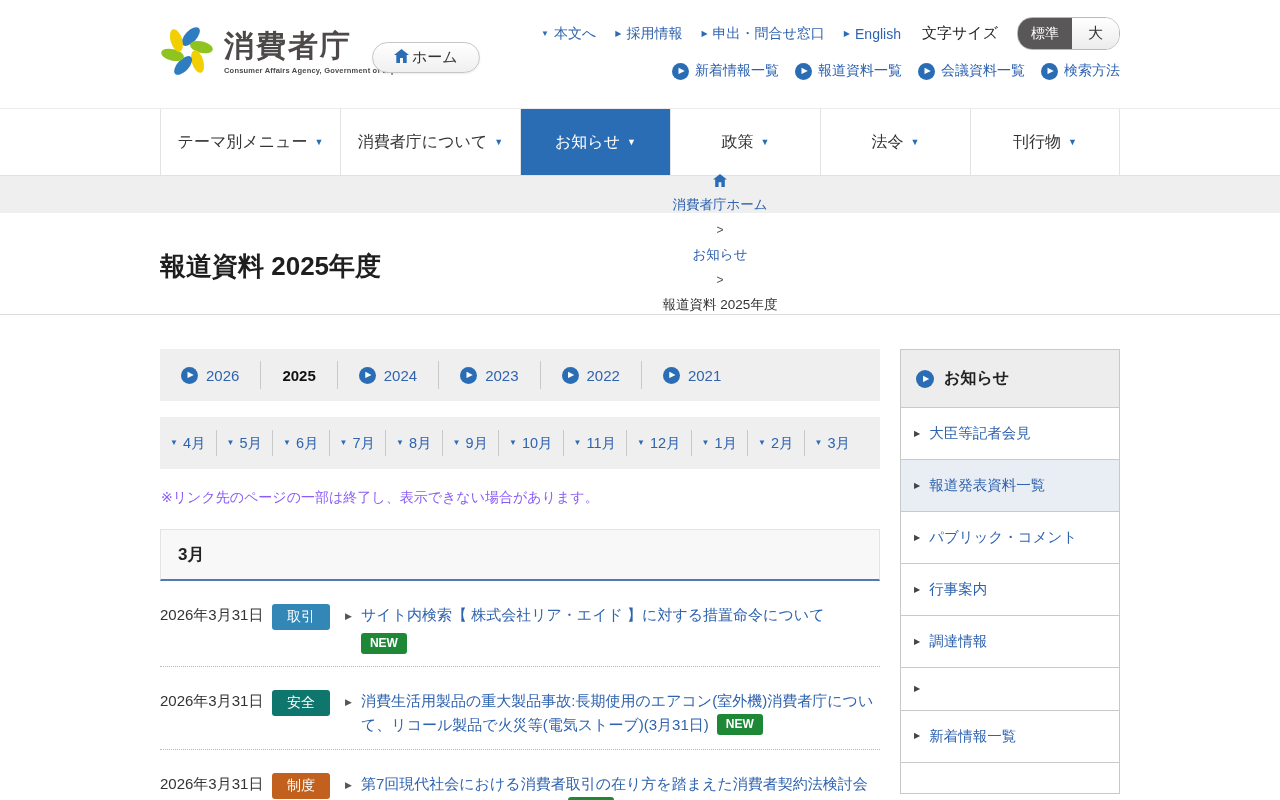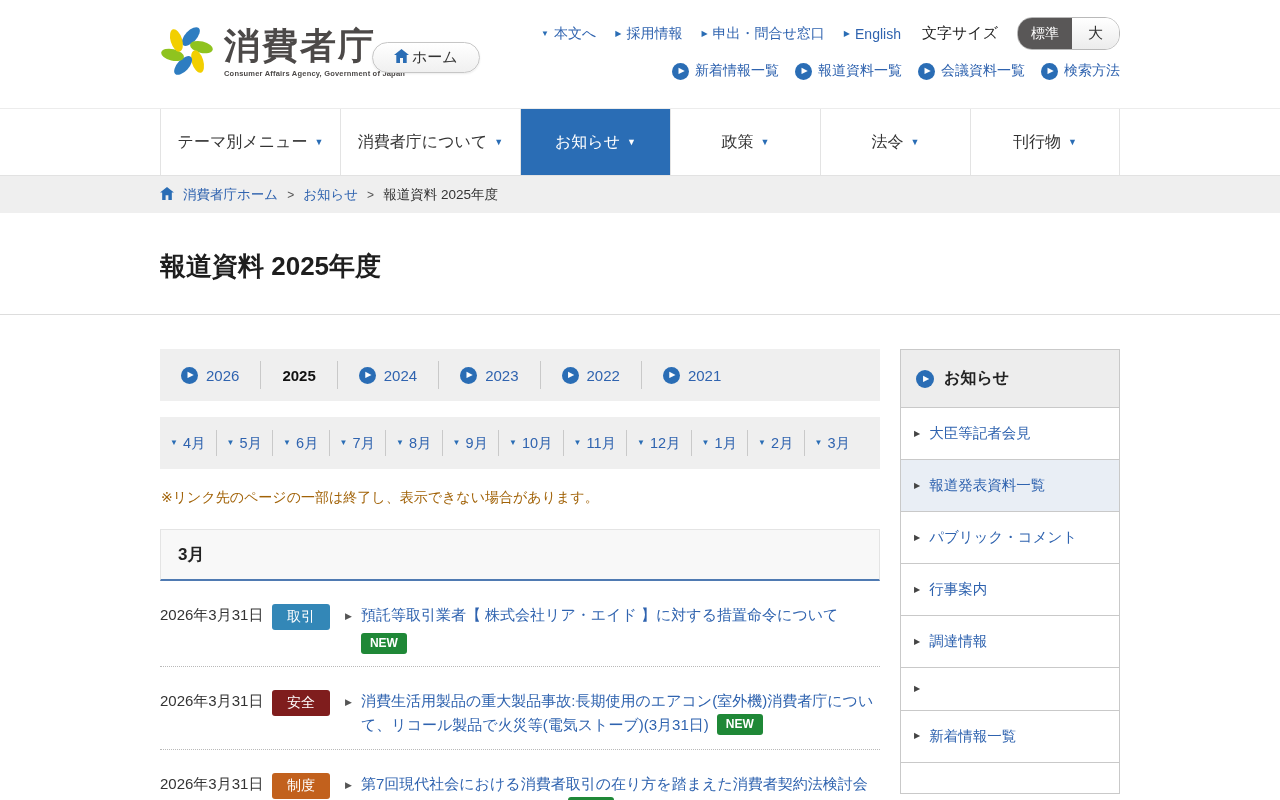--- a/index.html
+++ b/index.html
@@ -13,7 +13,7 @@
 
 .header { position:relative; height:109px; background:#fff; border-bottom:1px solid #ececec; }
 .logo { position:absolute; left:160px; top:24px; display:flex; align-items:center; gap:10px; }
-.logo-title { font-size:36px; font-weight:bold; color:#4c4948; letter-spacing:2px; line-height:1; }
+.logo-title { font-size:30px; font-weight:bold; color:#4c4948; letter-spacing:2px; line-height:1; }
 .logo-subtitle { font-size:7.5px; font-weight:bold; color:#4c4948; margin-top:5px; letter-spacing:.2px; }
 .home-btn { position:absolute; left:372px; top:42px; display:inline-flex; align-items:center; gap:3px;
   padding:0 21px; height:31px; border:1px solid #c6c6c6; border-radius:17px;

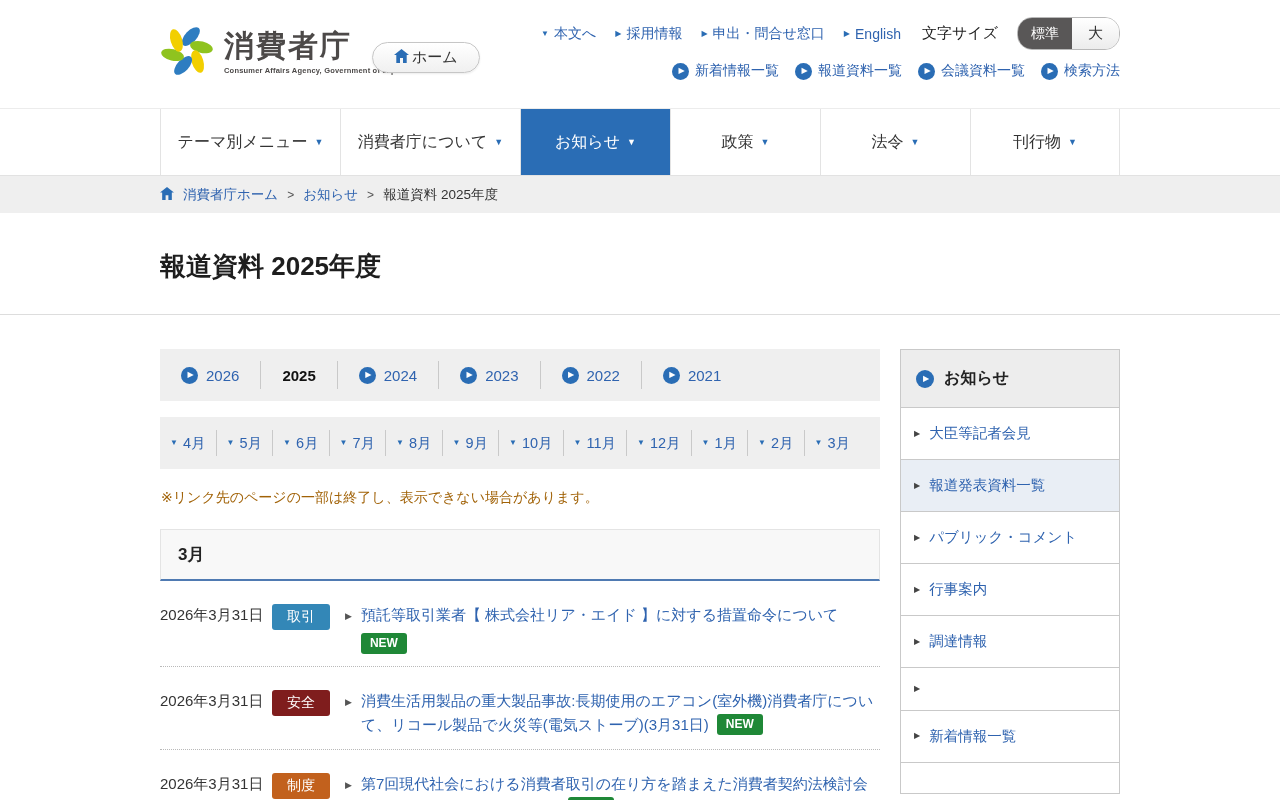--- a/index.html
+++ b/index.html
@@ -50,7 +50,7 @@
 
 
 .breadcrumb { height:38px; background:#efefef; border-top:1px solid #e2e2e2; display:flex;
-  align-items:center; padding-left:160px; gap:9px; font-size:13.5px; }
+  align-items:center; padding-left:160px; gap:9px; font-size:13.5px;flex-direction:column; }
 .bc-link { color:#2f63af; cursor:pointer; }
 .bc-sep { color:#555; font-size:12px; }
 .bc-current { color:#333; }

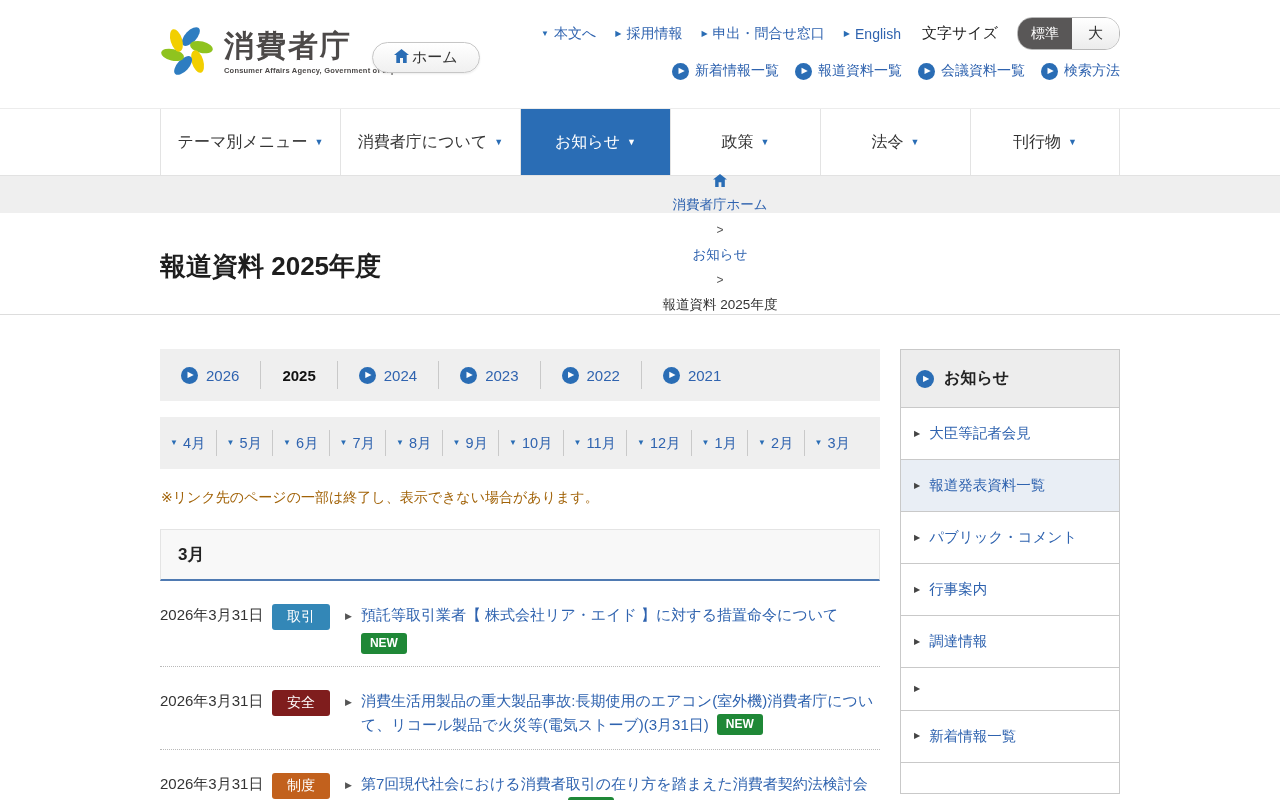--- a/index.html
+++ b/index.html
@@ -80,7 +80,7 @@
   border-right:1px solid #c9c9c9; font-size:14.5px; color:#2f63af; cursor:pointer; white-space:nowrap; }
 .month-cell:last-child { border-right:none; }
 
-.note { font-size:14px; color:#a16207; margin:20px 0 22px 1px; }
+.note { font-size:14px; color:#8b5cf6; margin:20px 0 22px 1px; }
 
 .section-head { background:#f8f8f8; border:1px solid #e4e4e4; border-bottom:2px solid #4f7ab2;
   padding:13px 17px; font-size:17px; font-weight:bold; color:#222; }

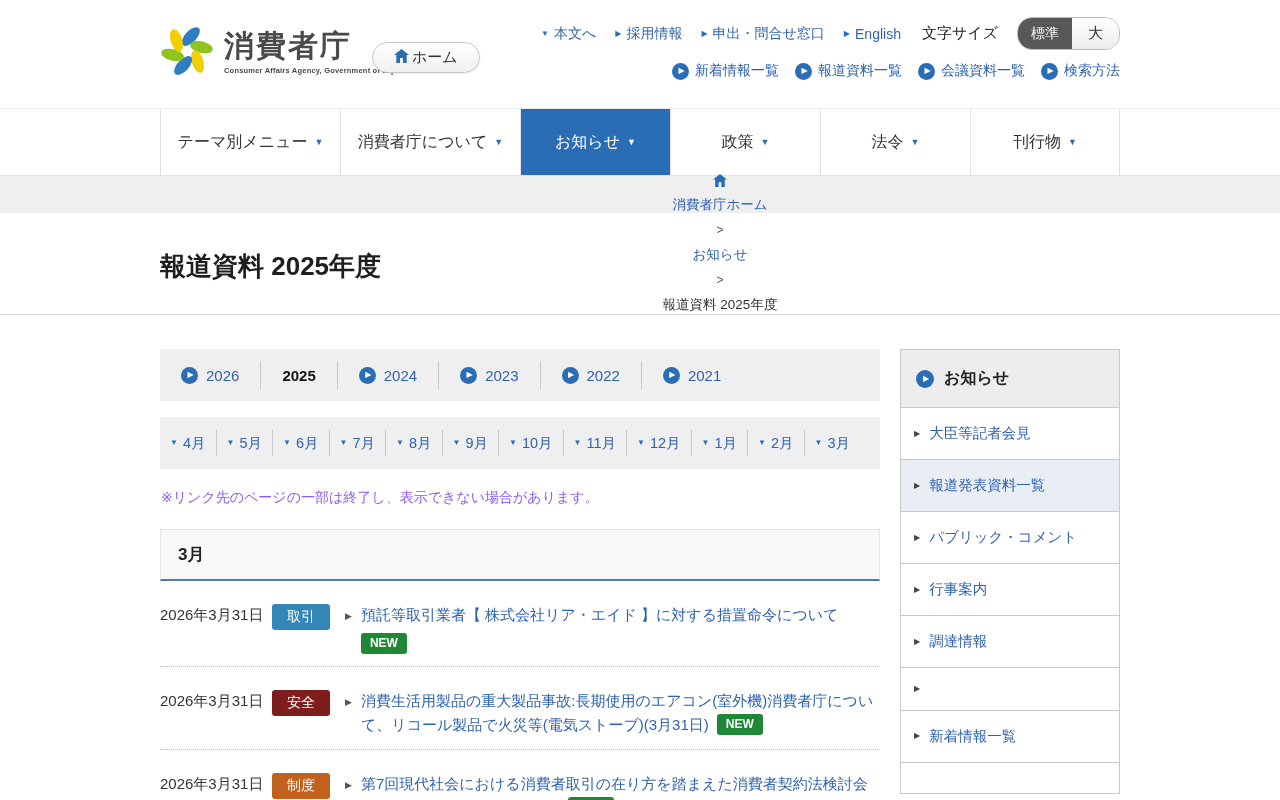--- a/index.html
+++ b/index.html
@@ -315,7 +315,7 @@
       <span class="news-date">2026年3月31日</span>
       <span class="news-cat" style="background-color: rgb(51, 135, 183);">取引</span>
       <span class="news-arrow">▶</span>
-      <span class="news-title"><span>預託等取引業者【 株式会社リア・エイド 】に対する措置命令について</span><span class="badge-new">NEW</span></span>
+      <span class="news-title"><span>サイト内検索【 株式会社リア・エイド 】に対する措置命令について</span><span class="badge-new">NEW</span></span>
     </div>
 
     <div class="news-row">

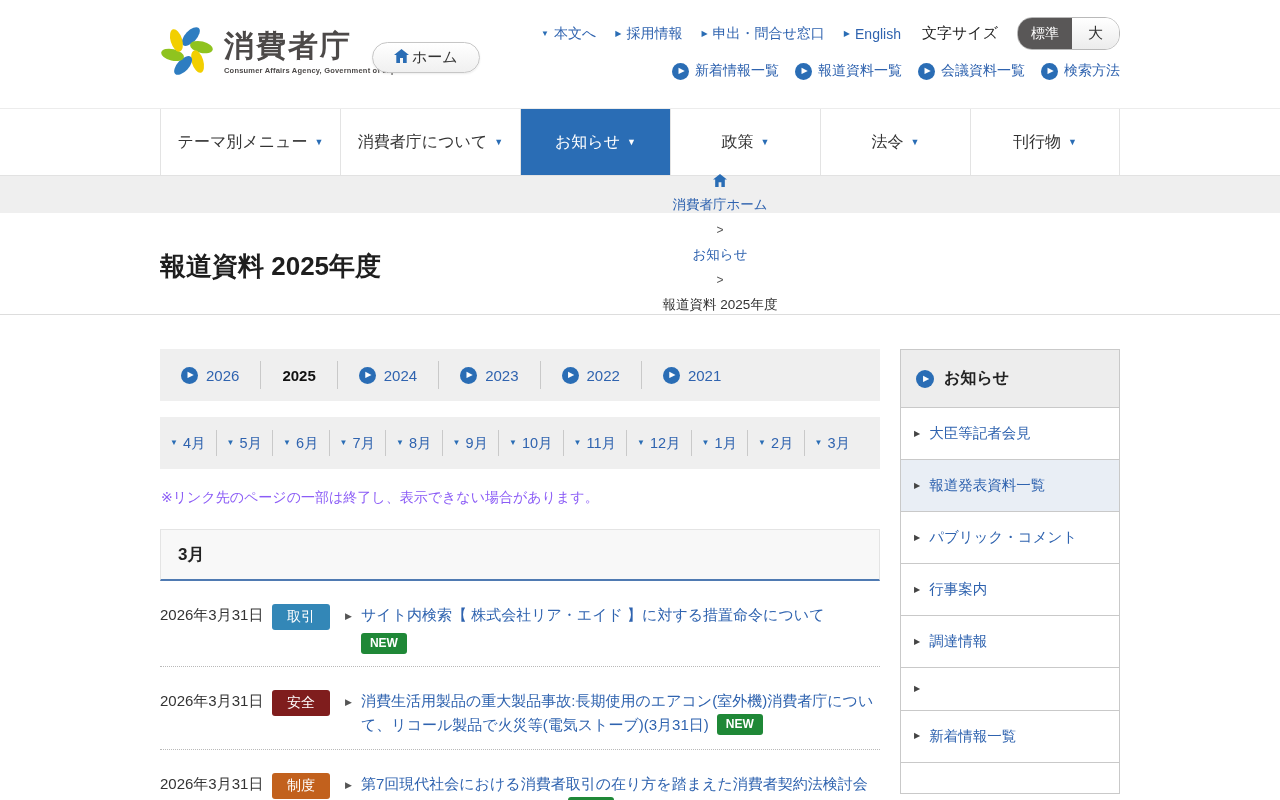--- a/index.html
+++ b/index.html
@@ -320,7 +320,7 @@
 
     <div class="news-row">
       <span class="news-date">2026年3月31日</span>
-      <span class="news-cat" style="background-color: #7f1d1d;">安全</span>
+      <span class="news-cat" style="background-color: #0f766e;">安全</span>
       <span class="news-arrow">▶</span>
       <span class="news-title"><span>消費生活用製品の重大製品事故:長期使用のエアコン(室外機)消費者庁について、リコール製品で火災等(電気ストーブ)(3月31日)</span><span class="badge-new">NEW</span></span>
     </div>

